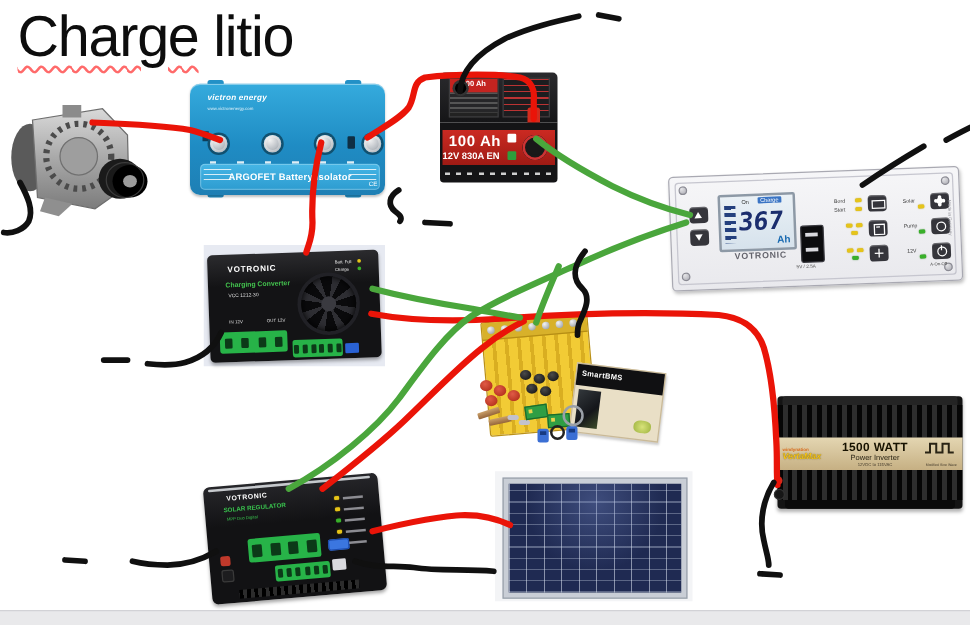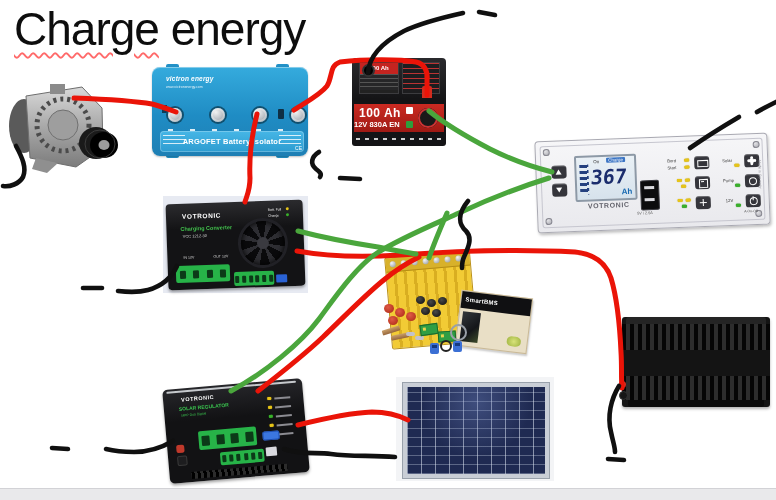--- a/index.html
+++ b/index.html
@@ -196,7 +196,7 @@
 
 <div class="stage">
 
-  <div class="page-title"><span class="sq">Charge</span><span> energy</span></div>
+  <div class="page-title"><span class="sq">Charge</span><span> litio</span></div>
 
   <svg class="abs alternator" viewBox="0 0 118 92" width="118" height="92">
     <defs>

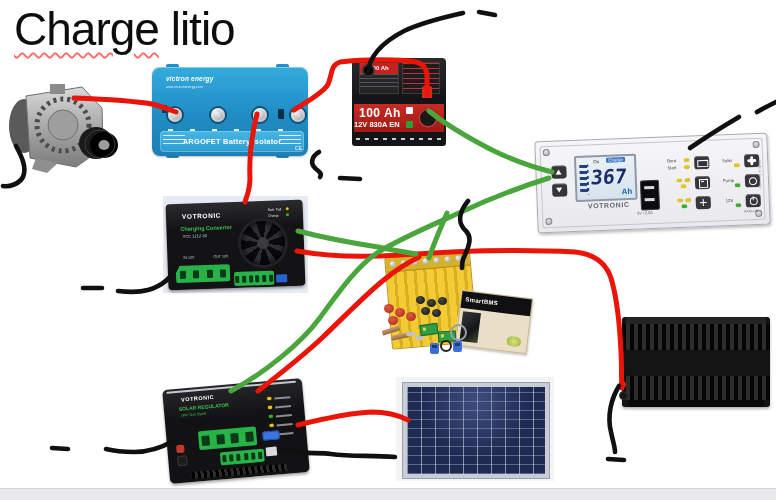--- a/index.html
+++ b/index.html
@@ -406,6 +406,23 @@
   <div class="abs inverter">
     <div class="inv-cap"></div>
     <div class="inv-fins" style="top:7px;height:26px;"></div>
+    <div class="inv-band">
+      <div class="inv-left">
+        <div class="inv-brand-top">windynation</div>
+        <div class="inv-brand">VertaMax</div>
+      </div>
+      <div class="inv-center">
+        <div class="inv-power">1500 WATT</div>
+        <div class="inv-name">Power Inverter</div>
+        <div class="inv-spec">12VDC to 115VAC</div>
+      </div>
+      <div class="inv-right">
+        <svg width="28" height="13" viewBox="0 0 28 13">
+          <path d="M1,10 h4 v-7 h5 v7 h5 v-7 h5 v7 h4" fill="none" stroke="#2a2415" stroke-width="1.6"></path>
+        </svg>
+        <span class="inv-wavelabel">Modified Sine Wave</span>
+      </div>
+    </div>
     <div class="inv-fins" style="top:59px;height:24px;"></div>
     <div class="inv-base"></div>
     <div class="inv-term" style="top:64px;background:#d32c1e;"></div>

